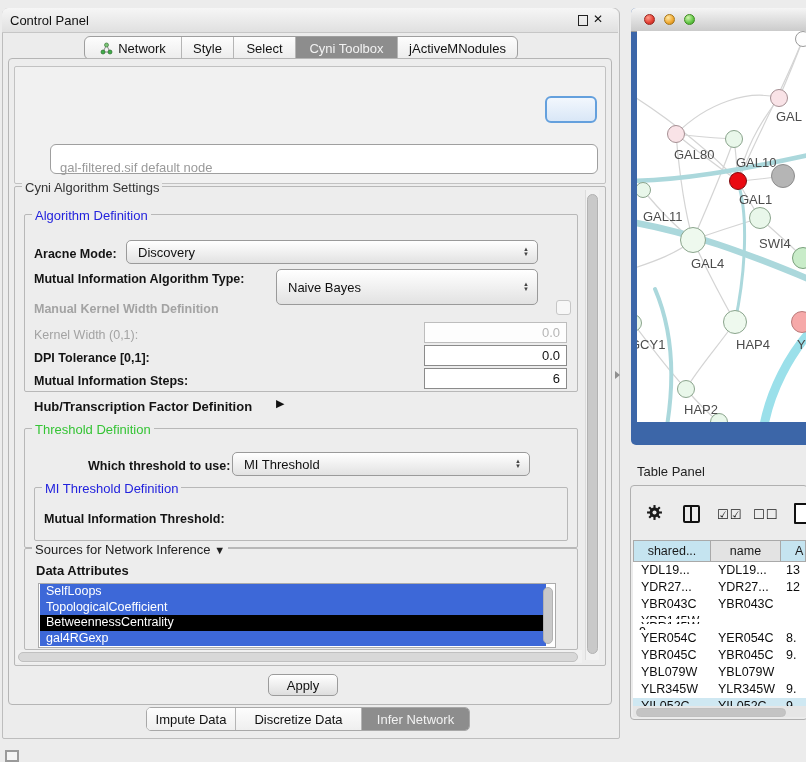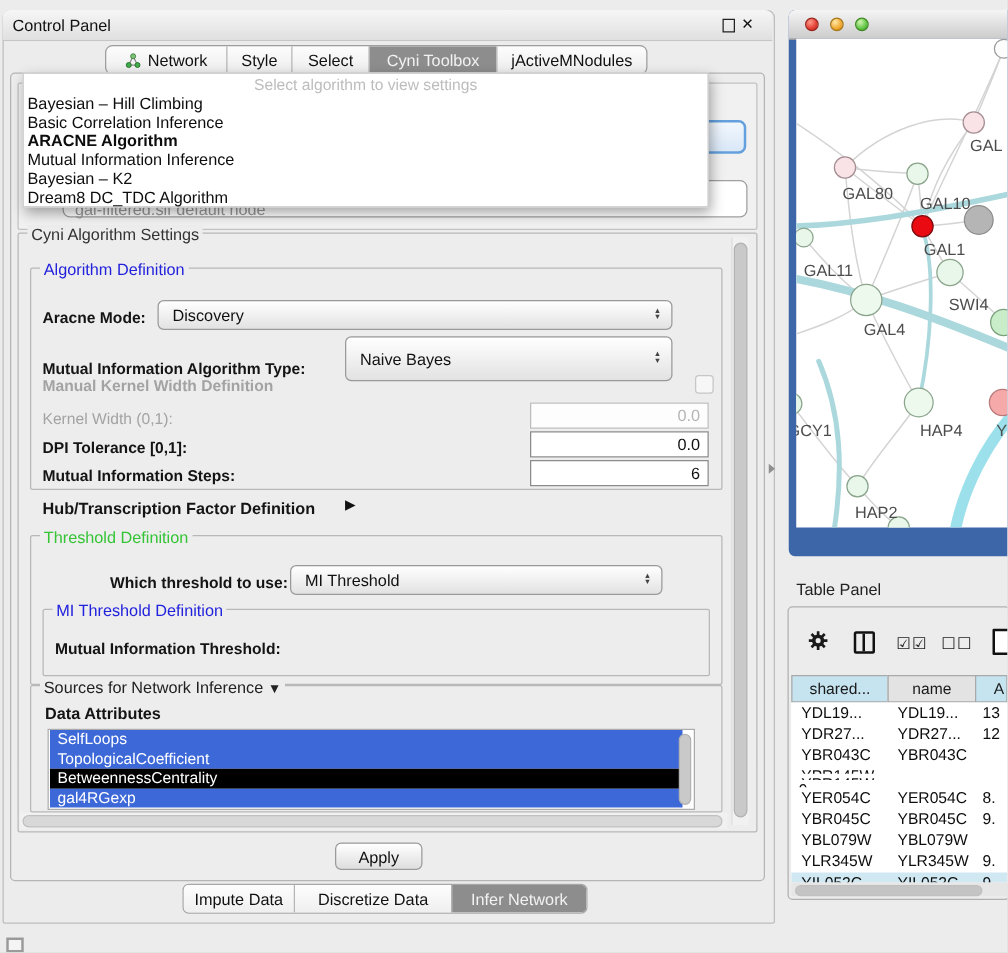--- a/index.html
+++ b/index.html
@@ -125,15 +125,6 @@
   <div class="abs fragcombo"></div>
   <div class="abs fragcombo-text">gal-filtered.sif default node</div>
 
-  <div class="abs overlay">
-    <div class="ov-ph">Select algorithm to view settings</div>
-    <div class="ov-opt" style="top:16px;">Bayesian – Hill Climbing</div>
-    <div class="ov-opt" style="top:31px;">Basic Correlation Inference</div>
-    <div class="ov-opt bold" style="top:46px;">ARACNE Algorithm</div>
-    <div class="ov-opt" style="top:61px;">Mutual Information Inference</div>
-    <div class="ov-opt" style="top:76px;">Bayesian – K2</div>
-    <div class="ov-opt" style="top:91px;">Dream8 DC_TDC Algorithm</div>
-  </div>
 
   <div class="abs gb" style="left:14px;top:186px;width:590px;height:478px;"></div>
   <div class="gb-t" style="left:22px;top:180px;color:#333;">Cyni Algorithm Settings</div>

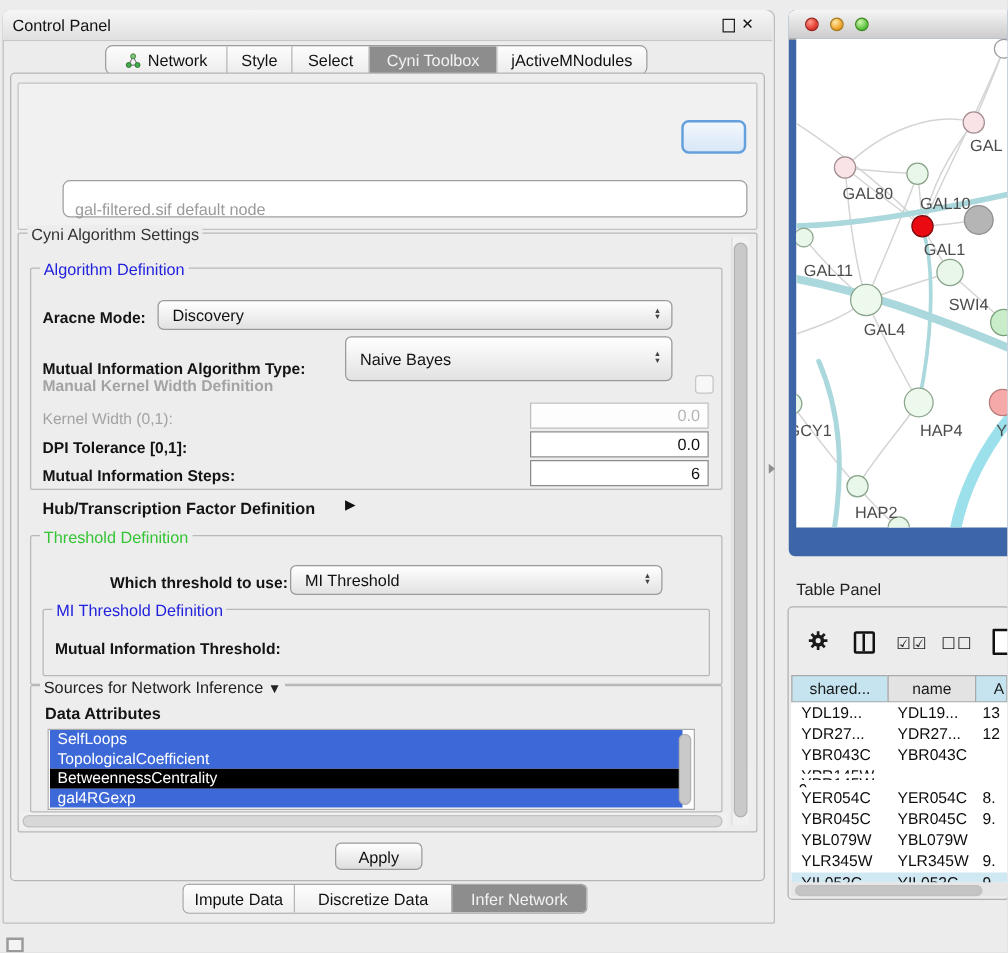--- a/index.html
+++ b/index.html
@@ -149,7 +149,7 @@
       </span>
   </div>
 
-  <div class="lbl" style="left:34px;top:288px;">Mutual Information Algorithm Type:</div>
+  <div class="lbl" style="left:34px;top:272px;">Mutual Information Algorithm Type:</div>
   <div class="combo" style="left:276px;top:269px;width:262px;height:36px;">
     <span class="combo-text">Naive Bayes</span>
     <span class="combo-arr">

